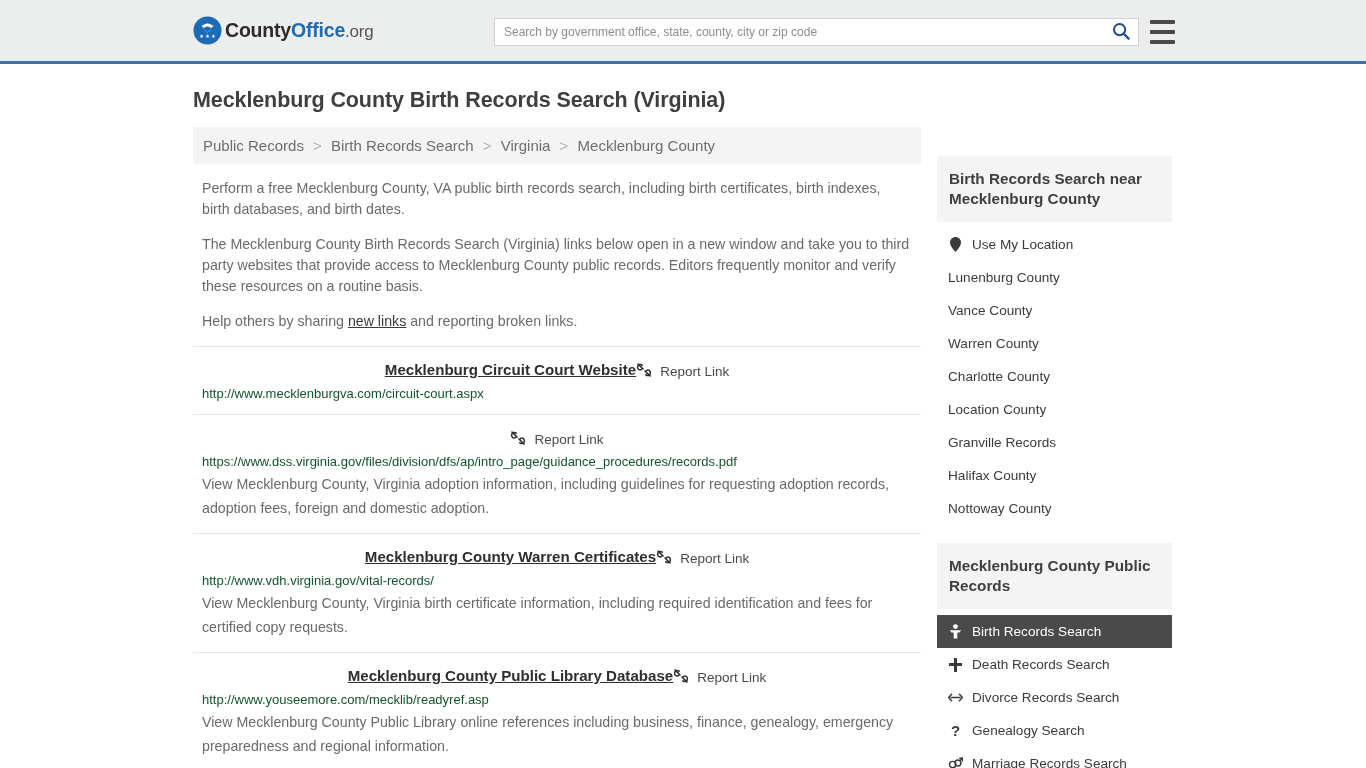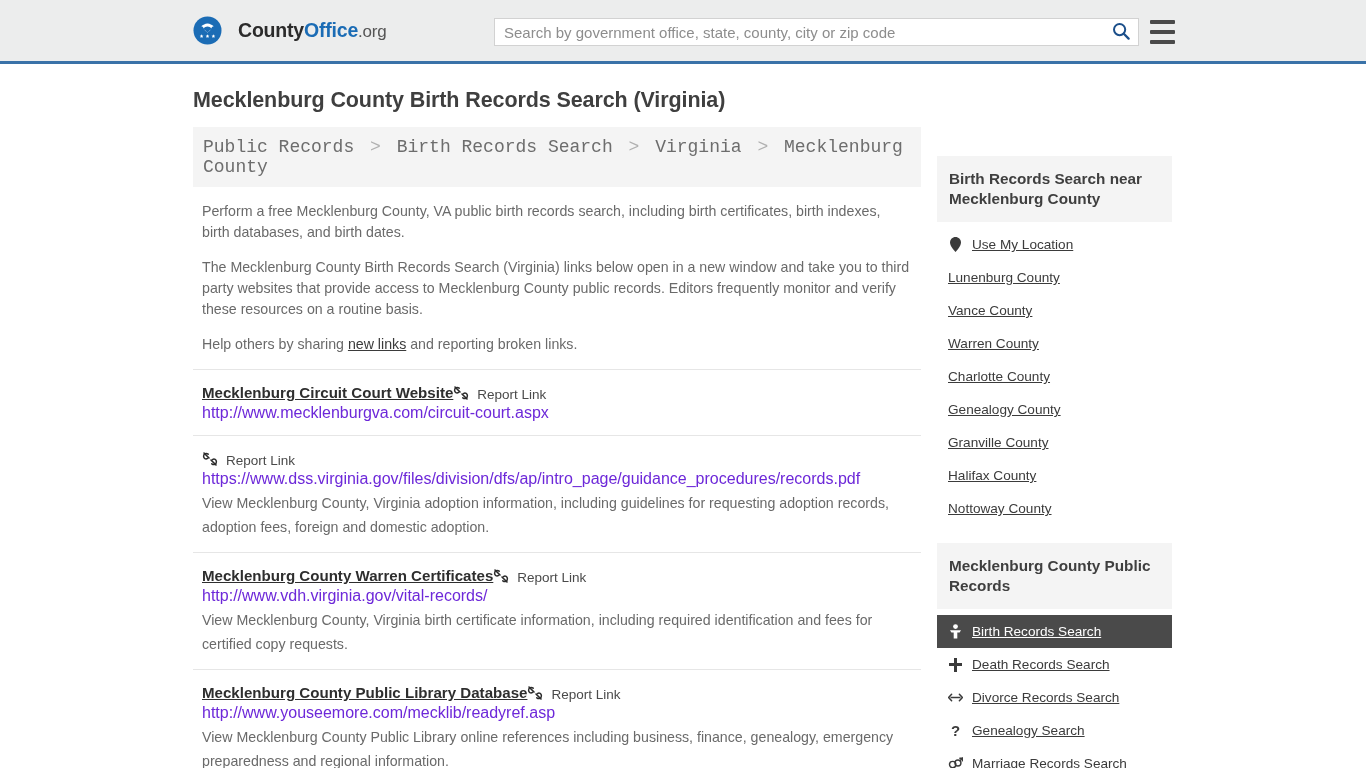--- a/index.html
+++ b/index.html
@@ -23,7 +23,7 @@
   .logo-wrap {
     display: flex;
     align-items: center;
-    gap: 16px;
+    gap: 3px;
     margin-left: 193px;
   }
   .logo-mark { width: 29px; height: 29px; flex: 0 0 29px; }

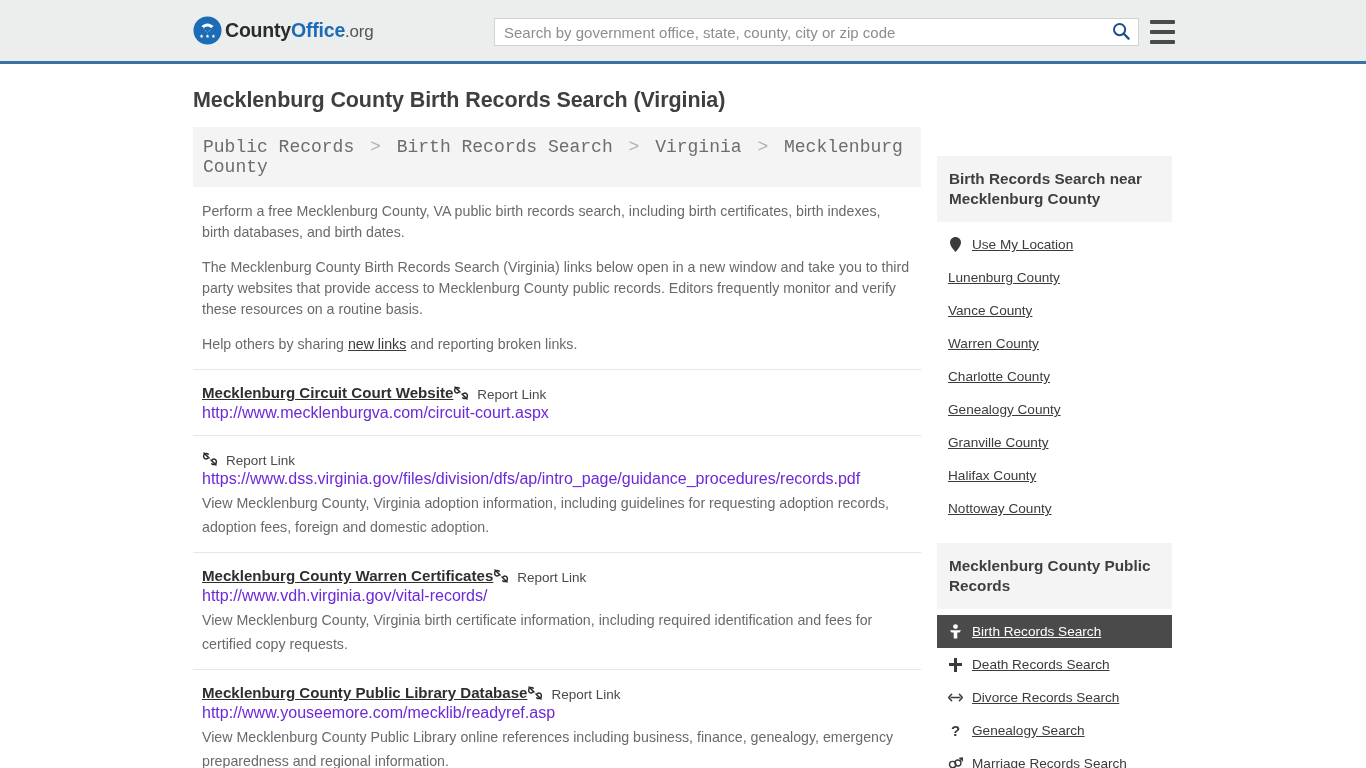--- a/index.html
+++ b/index.html
@@ -54,7 +54,7 @@
     outline: none;
     height: 100%;
     padding: 0 9px;
-    font-size: 15px;
+    font-size: 12px;
     font-family: "Liberation Sans", sans-serif;
     color: #333;
     background: transparent;

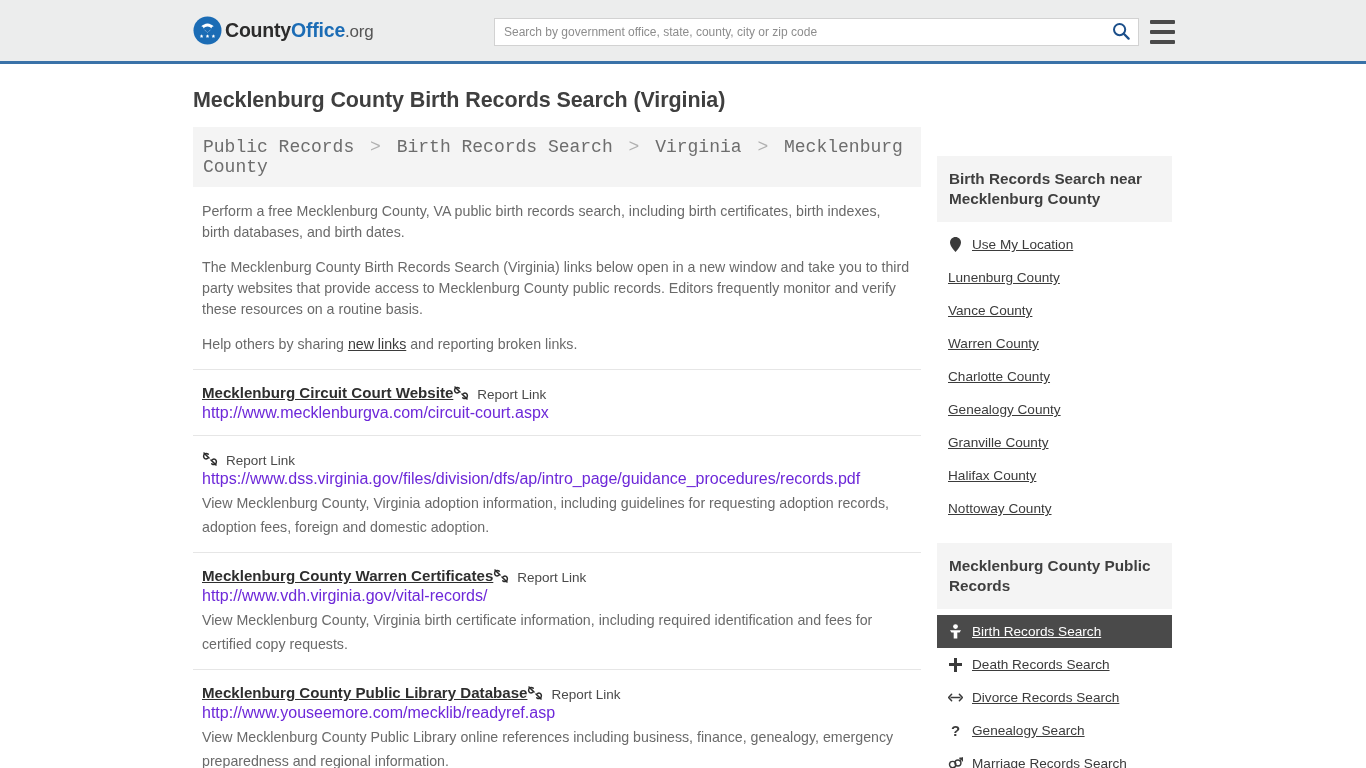--- a/index.html
+++ b/index.html
@@ -103,10 +103,9 @@
   .breadcrumb {
     background: #f4f4f4;
     padding: 10px 10px 10px 10px;
-    font-size: 18px;
+    font-size: 15px;
     color: #6d6d6d;
     margin-bottom: 14px;
-    font-family: Liberation Mono, monospace;
   }
   .breadcrumb a {
     color: #6d6d6d;

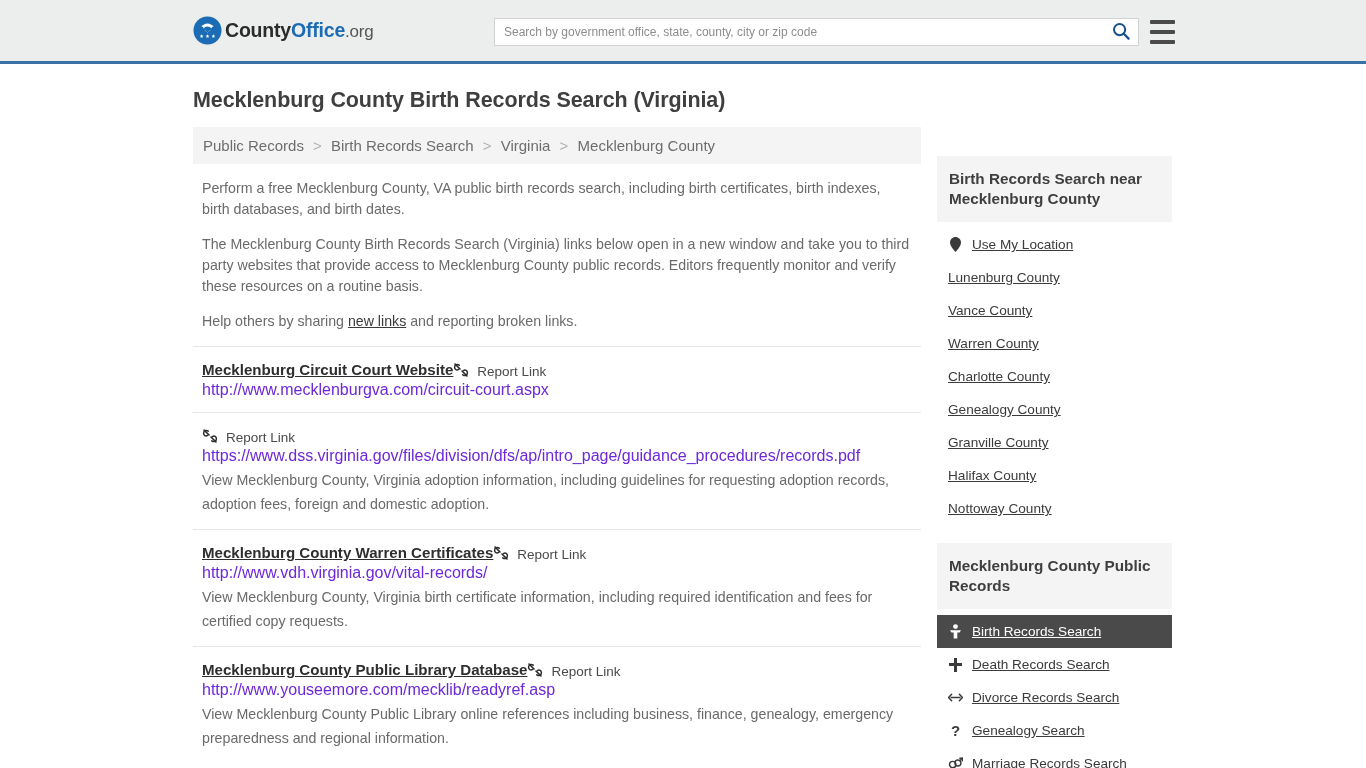--- a/index.html
+++ b/index.html
@@ -186,7 +186,6 @@
     color: #3b3b3b;
   }
   .side-item .label {
-    text-decoration: underline;
     cursor: pointer;
   }
   .side-item.active {

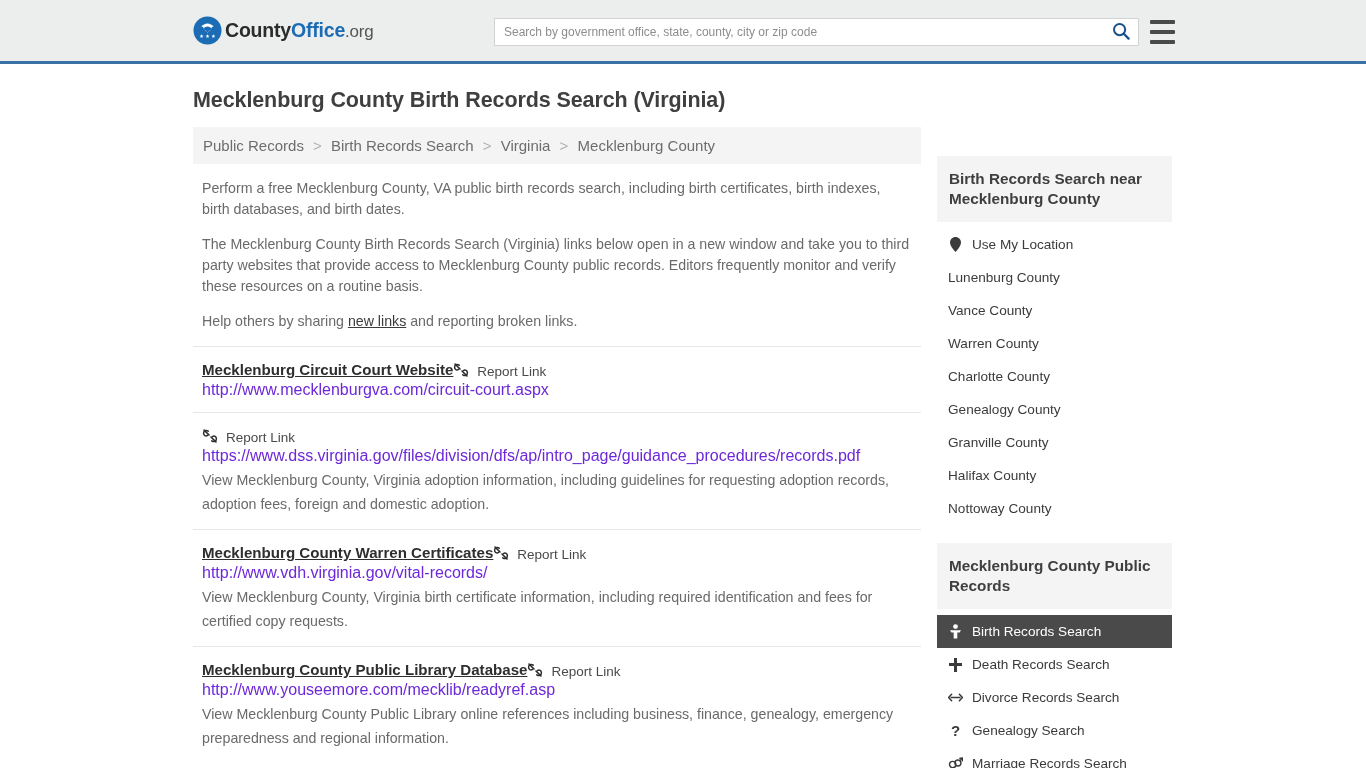--- a/index.html
+++ b/index.html
@@ -136,7 +136,7 @@
   .result-head {
     display: flex;
     align-items: flex-start;
-    justify-content: flex-start;
+    justify-content: center;
   }
   .result-title {
     font-size: 15.1px;

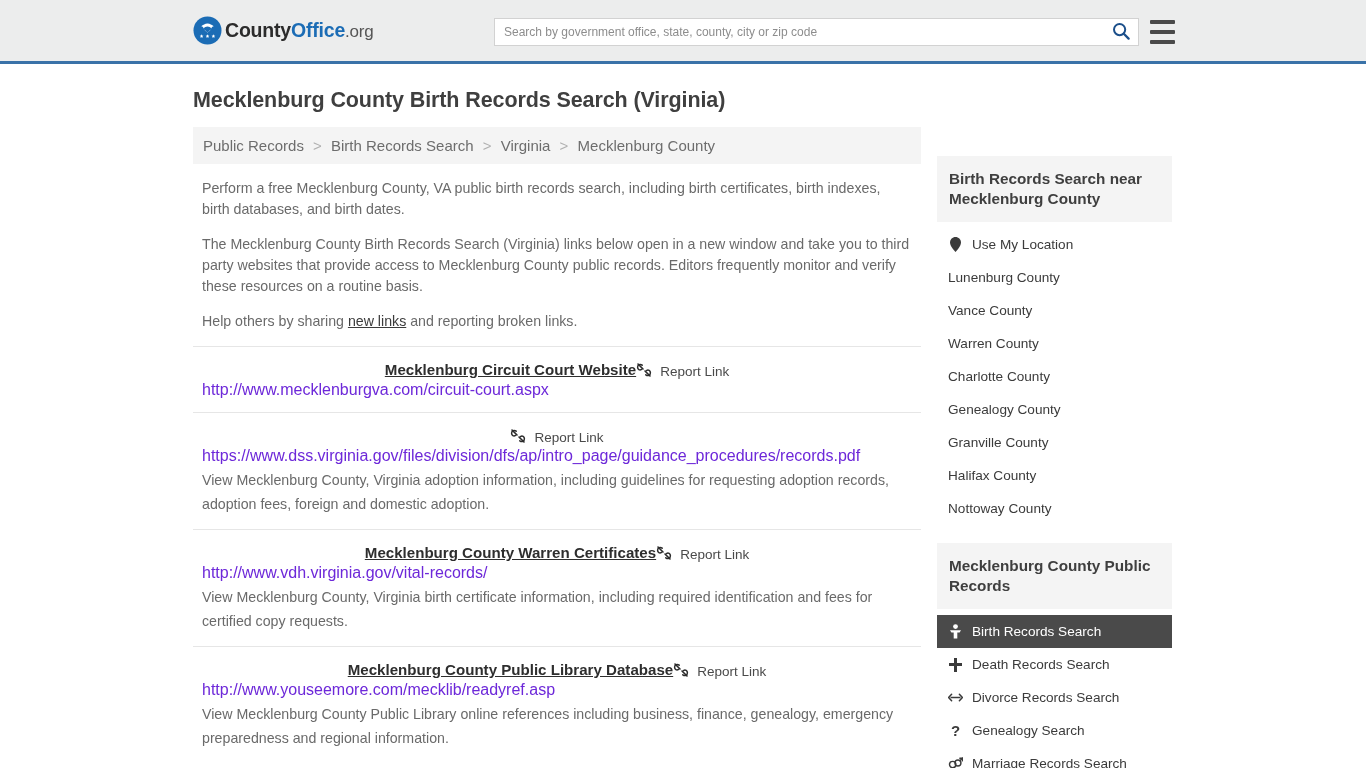--- a/index.html
+++ b/index.html
@@ -156,8 +156,9 @@
     padding-top: 1px;
   }
   .result-url {
-    font-size: 16px;
-    color: #6d28d9;
+    font-size: 13px;
+    color: #14532d;
+    margin-top: 5px;
     word-break: break-all;
   }
   .result-desc {

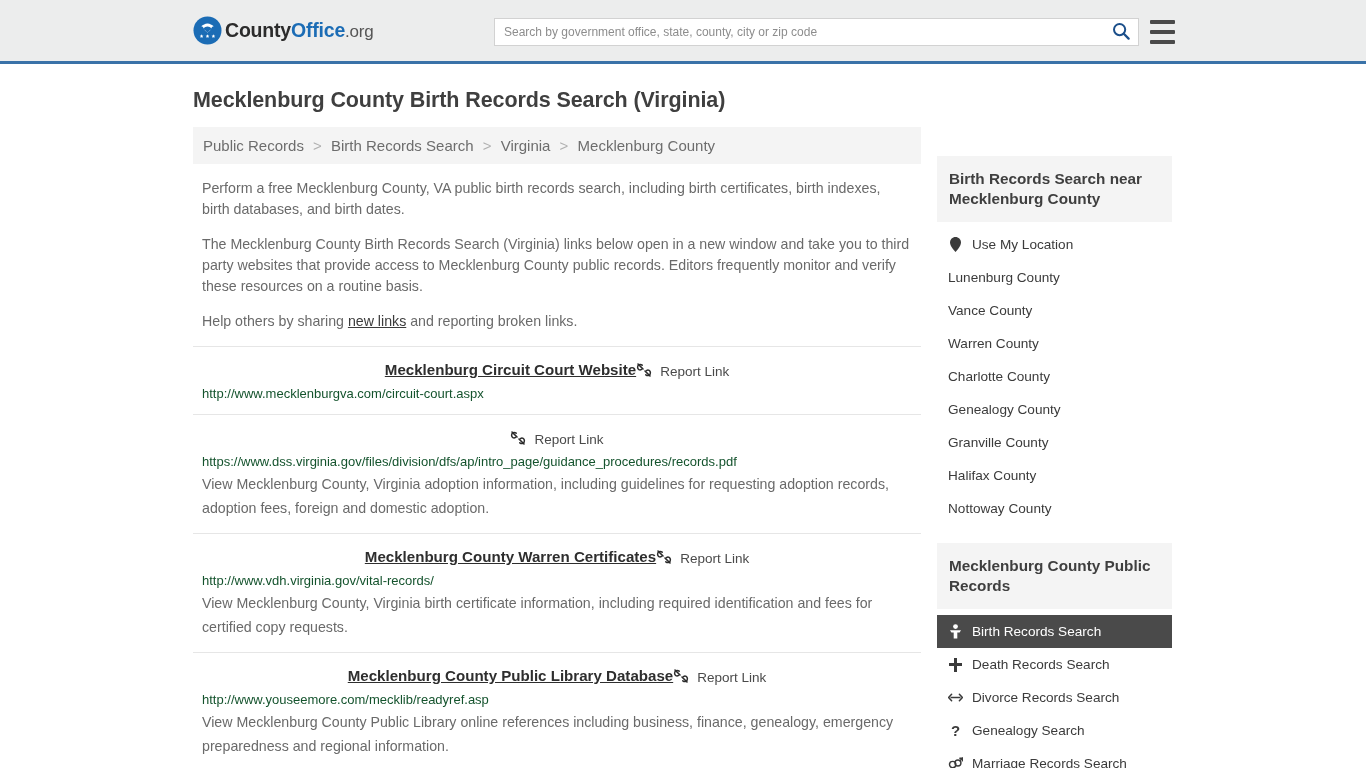--- a/index.html
+++ b/index.html
@@ -354,7 +354,7 @@
               <span class="label">Charlotte County</span>
             </div>
             <div class="side-item">
-              <span class="label">Genealogy County</span>
+              <span class="label">Location County</span>
             </div>
             <div class="side-item">
               <span class="label">Granville County</span>

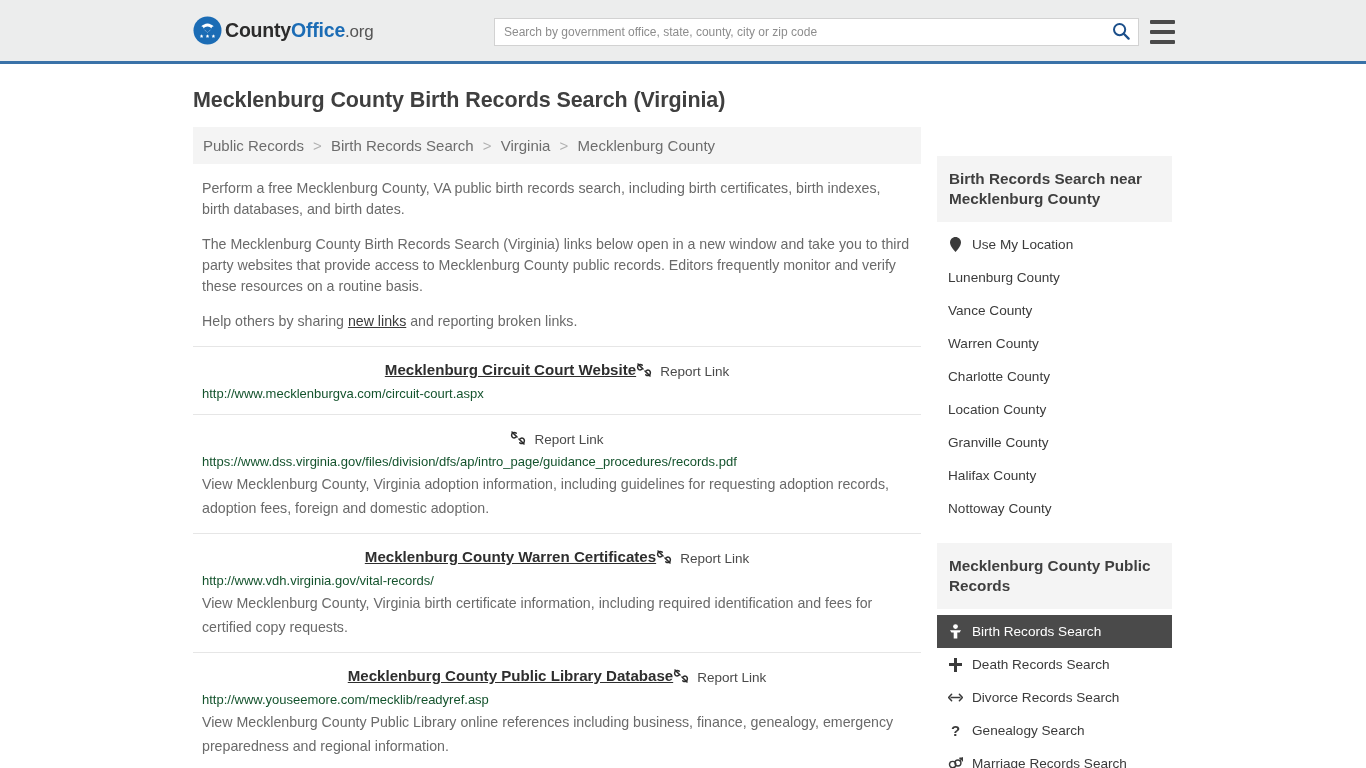--- a/index.html
+++ b/index.html
@@ -357,7 +357,7 @@
               <span class="label">Location County</span>
             </div>
             <div class="side-item">
-              <span class="label">Granville County</span>
+              <span class="label">Granville Records</span>
             </div>
             <div class="side-item">
               <span class="label">Halifax County</span>

